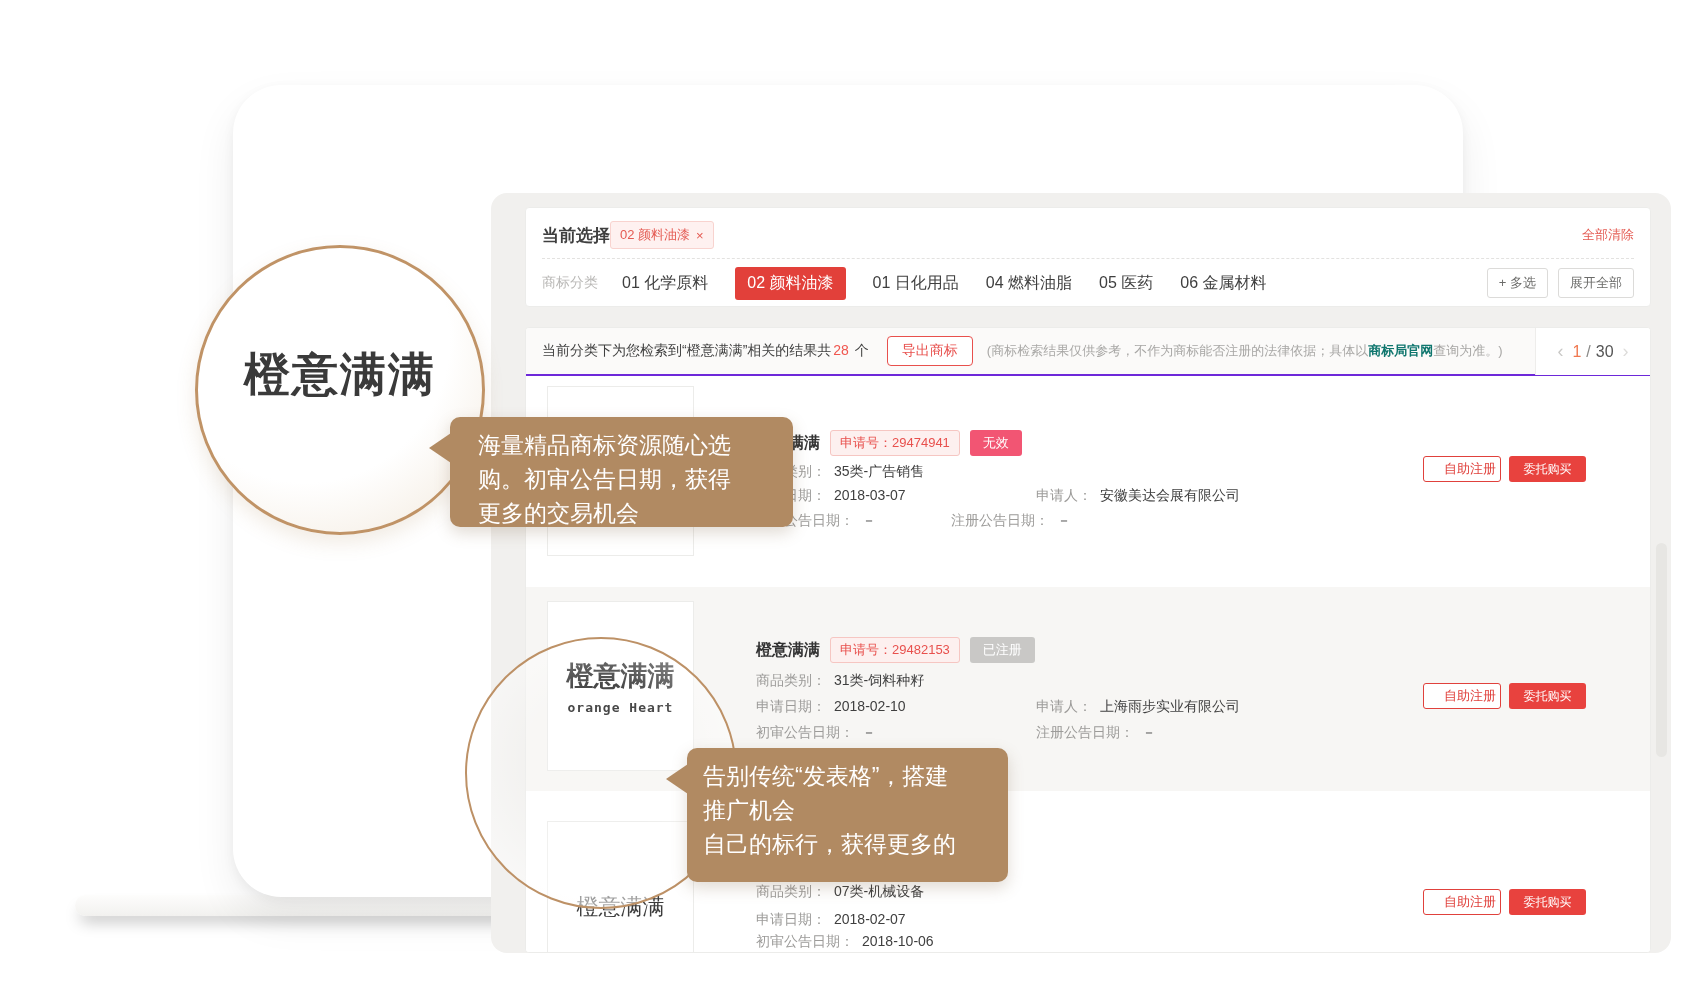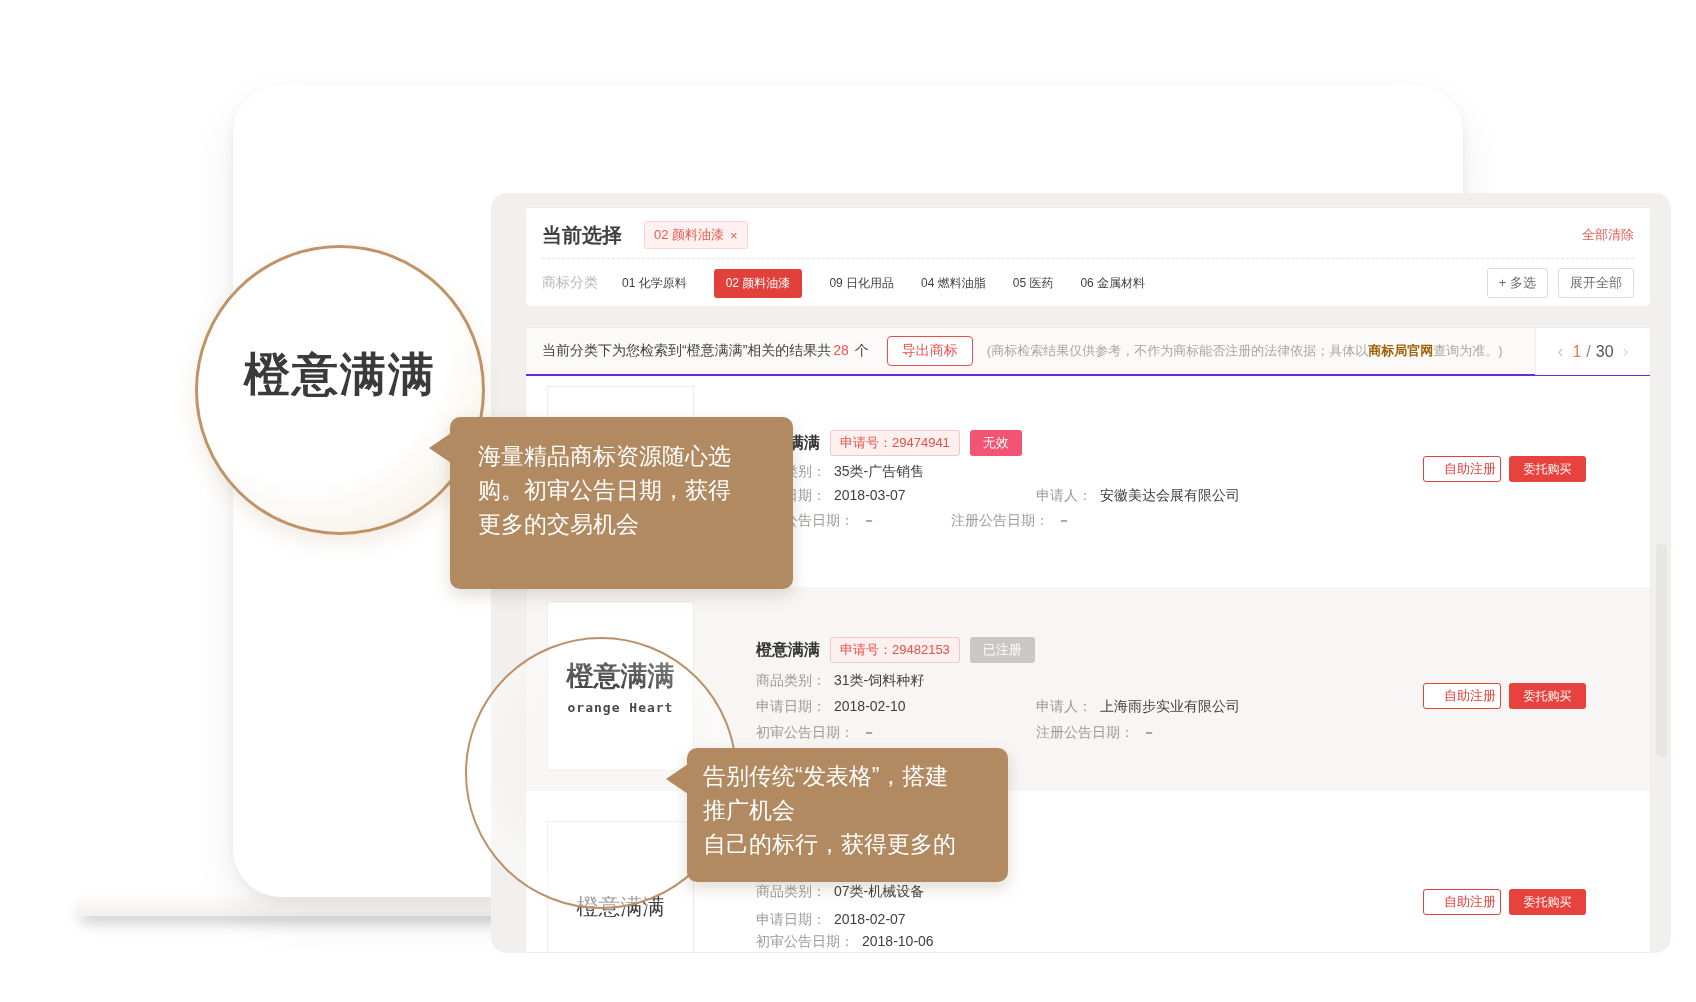--- a/index.html
+++ b/index.html
@@ -23,7 +23,7 @@
   .frow-a{top:10px;height:34px;}
   .frow-b{top:58px;height:34px;}
   .fdash{position:absolute;left:16px;right:16px;top:50px;border-top:1px dashed #e3e2e0;}
-  .flabel{font-size:20px;color:#3f3f3f;font-weight:600;margin-right:22px;}
+  .flabel{font-size:17px;color:#3f3f3f;font-weight:600;}
   .flabel2{font-size:14px;color:#b9b8b6;margin-right:24px;}
   .chip-sel-top{display:inline-flex;align-items:center;font-size:13px;color:#e45a52;background:#fef1f0;
                 border:1px solid #f8d3cf;border-radius:3px;padding:4px 9px;cursor:pointer;}

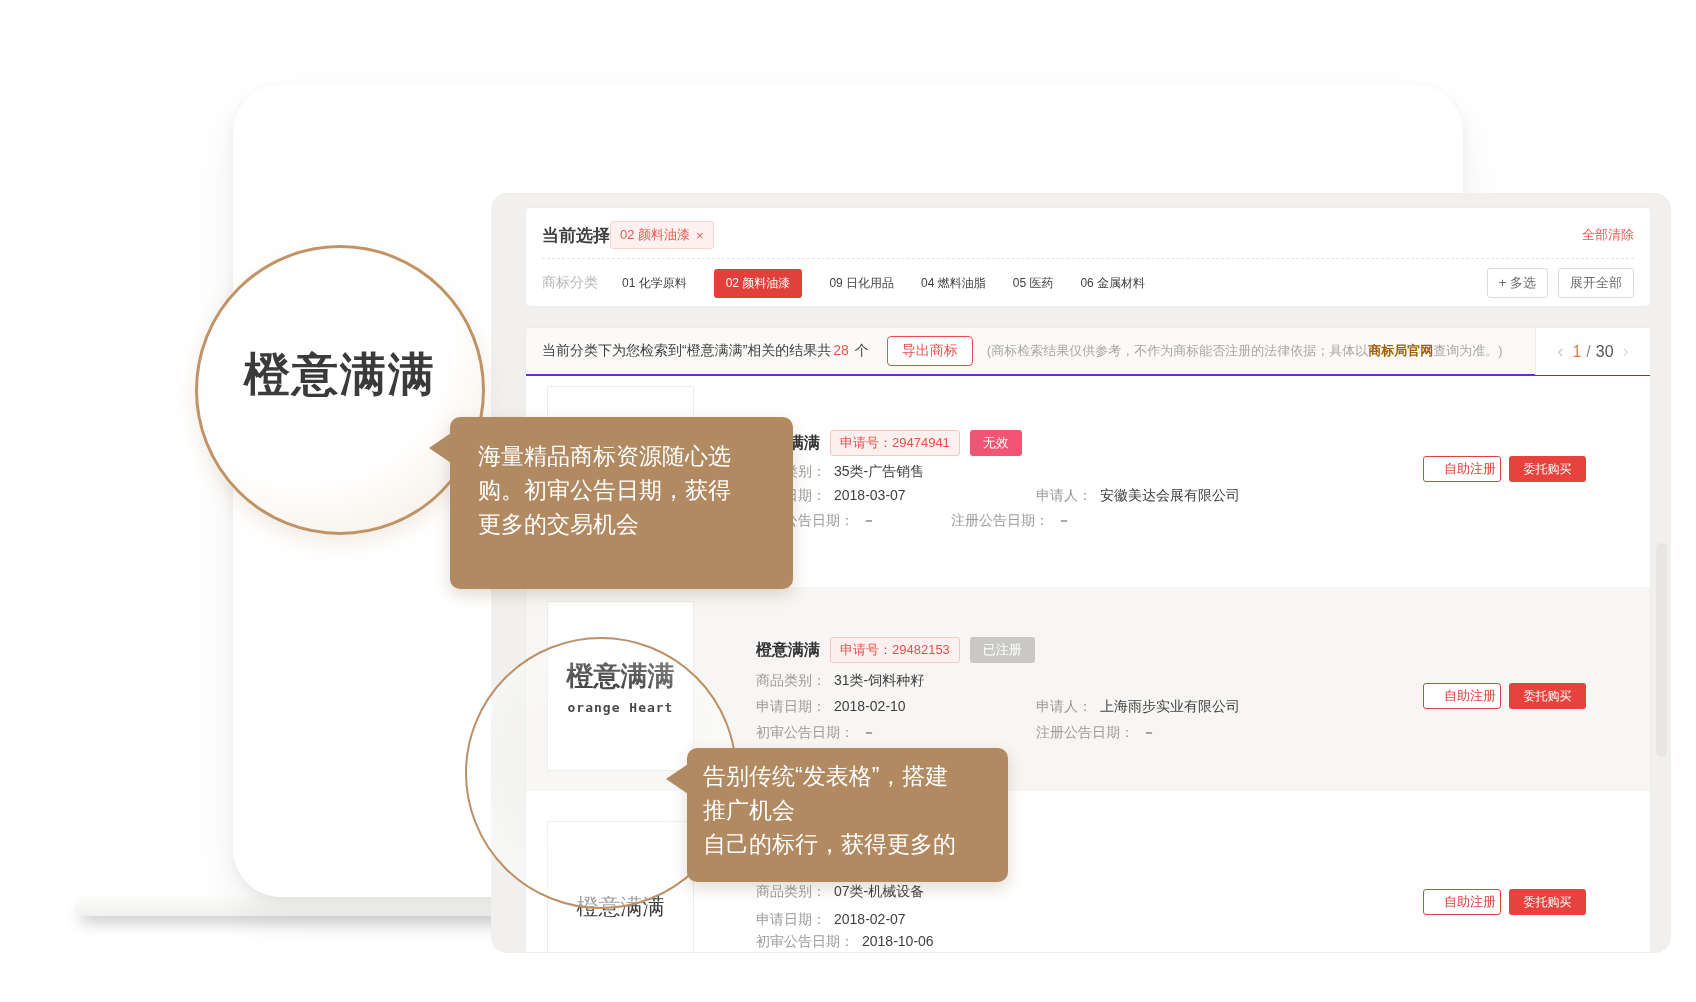--- a/index.html
+++ b/index.html
@@ -30,7 +30,7 @@
   .chip-x{margin-left:6px;font-size:13px;}
   .spacer{flex:1;}
   .clear-all{font-size:13px;color:#e45a52;cursor:pointer;}
-  .cat{font-size:12px;color:#3f3f3f;margin-right:27px;cursor:pointer;white-space:nowrap;}
+  .cat{font-size:16px;color:#3f3f3f;margin-right:27px;cursor:pointer;white-space:nowrap;}
   .cat-sel{background:#e2403a;color:#fff;padding:6px 12px;border-radius:3px;}
   .gbtn{font-size:13px;color:#6b6b69;border:1px solid #dcdbd9;border-radius:3px;background:#fff;
         padding:5px 11px;margin-left:10px;cursor:pointer;white-space:nowrap;}

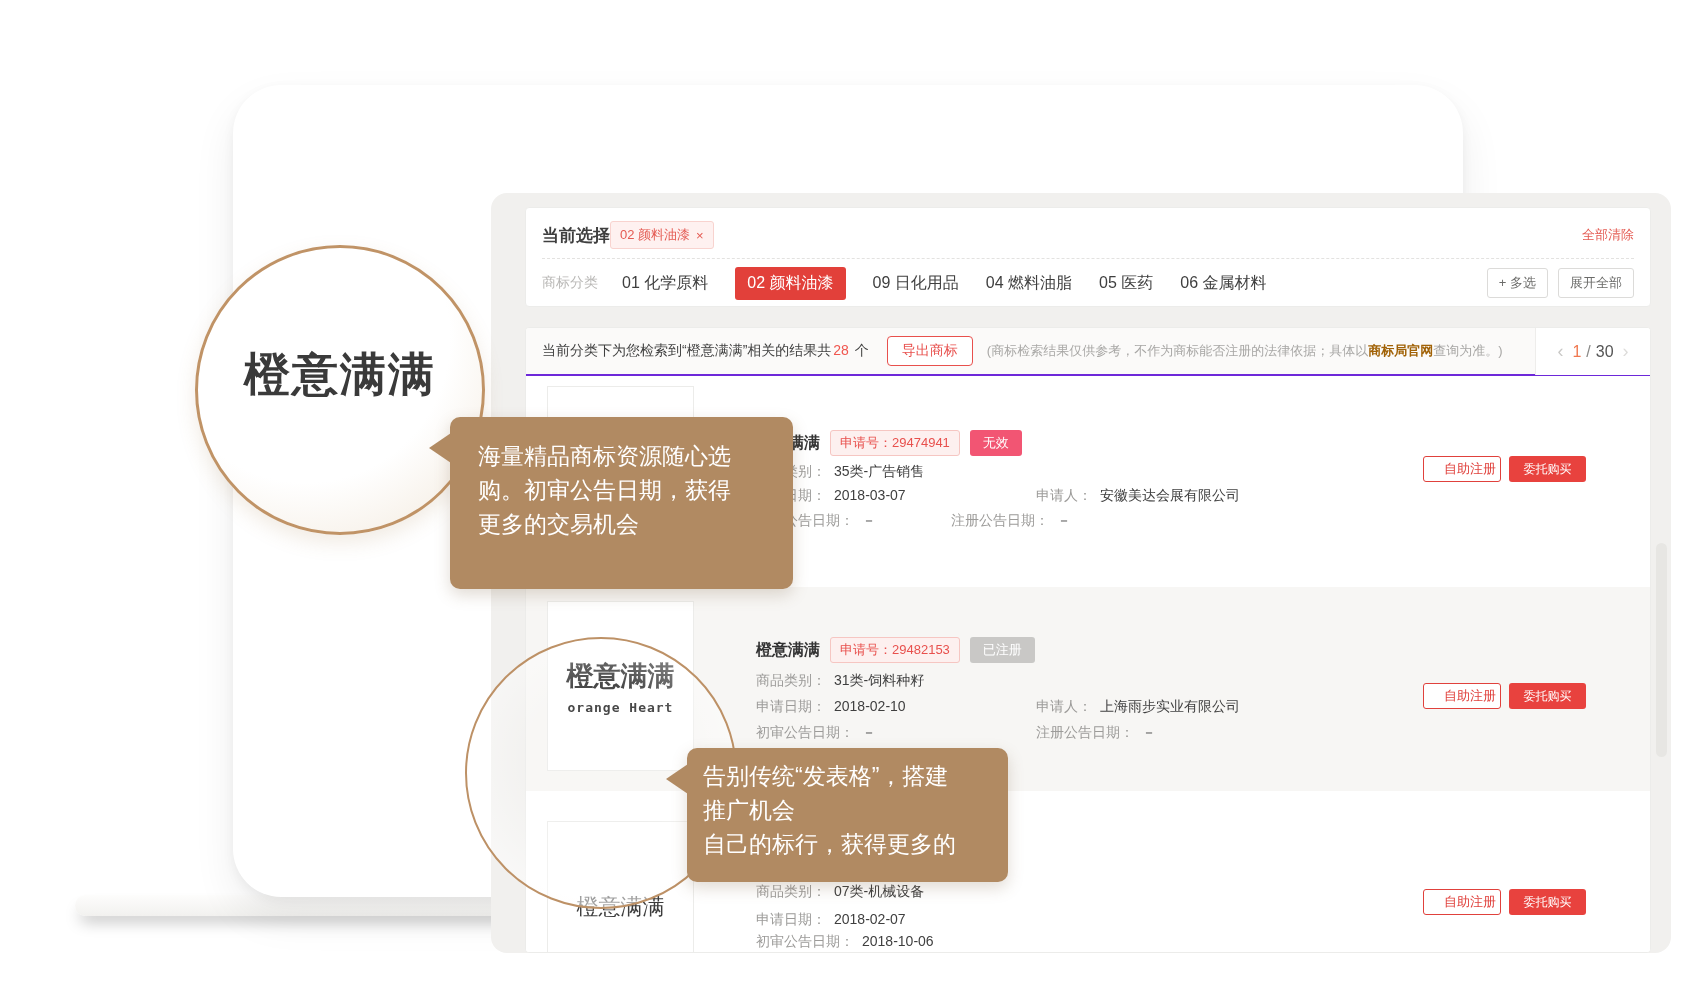--- a/index.html
+++ b/index.html
@@ -132,7 +132,7 @@
           <span class="flabel2">商标分类</span>
           <span class="cat">01 化学原料</span>
           <span class="cat cat-sel">02 颜料油漆</span>
-          <span class="cat">09 日化用品</span>
+          <span class="cat">01 日化用品</span>
           <span class="cat">04 燃料油脂</span>
           <span class="cat">05 医药</span>
           <span class="cat">06 金属材料</span>

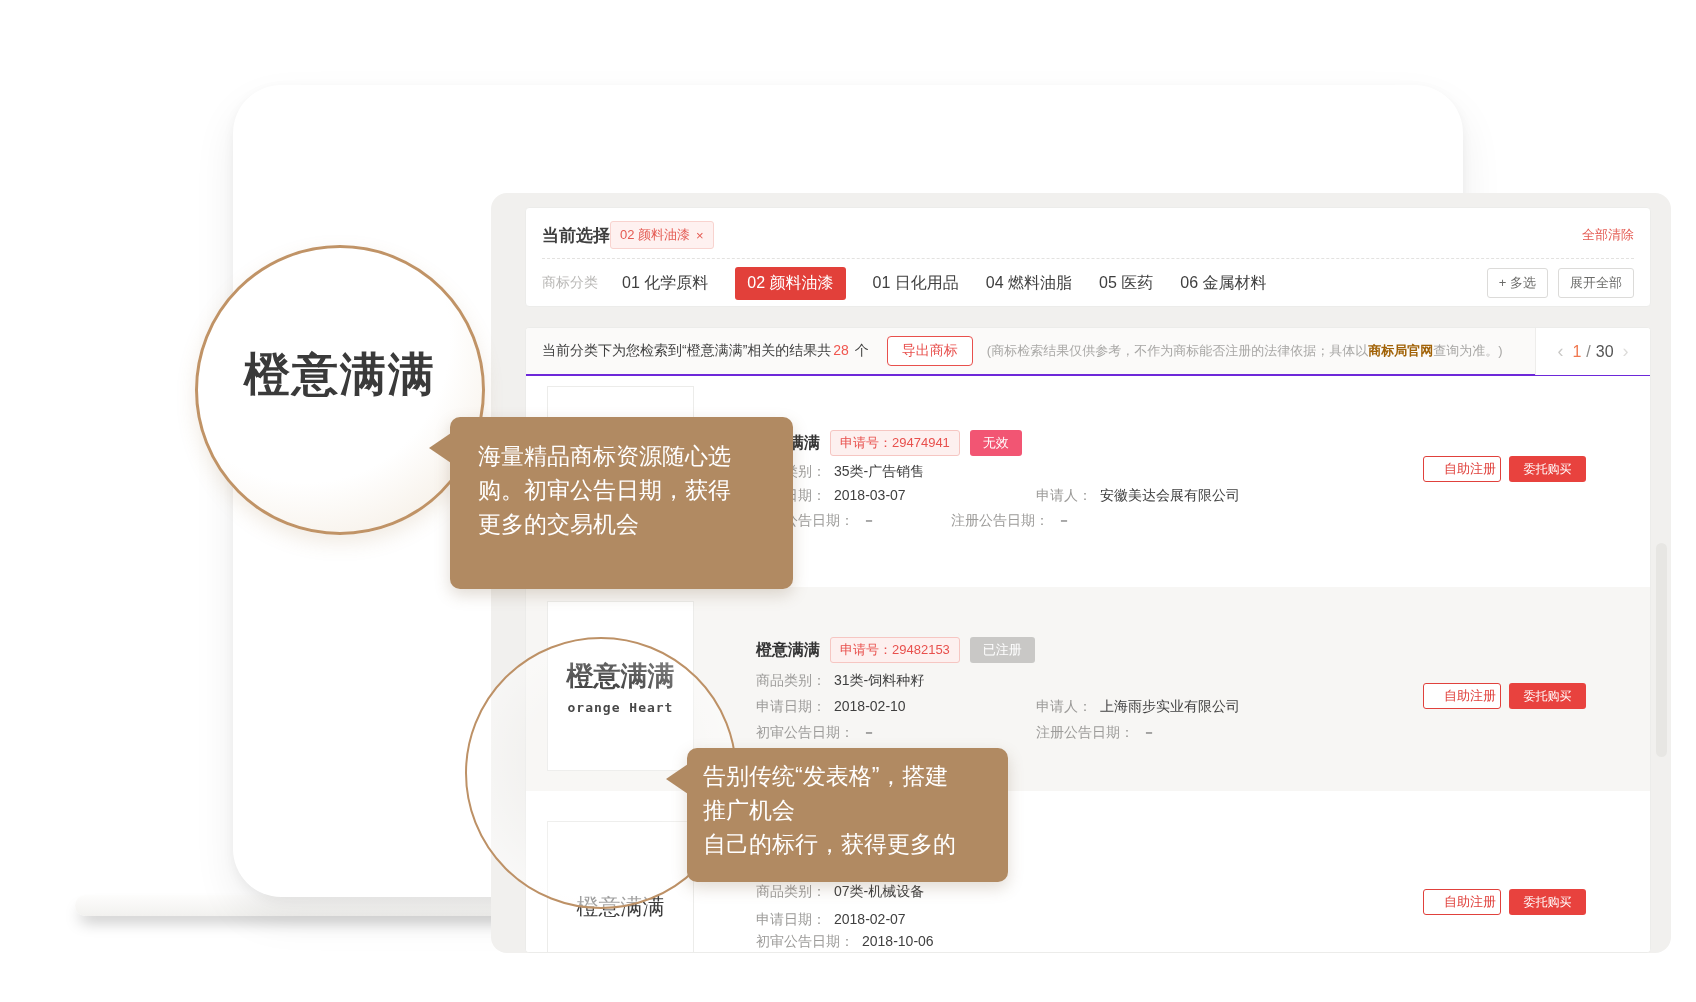--- a/index.html
+++ b/index.html
@@ -42,7 +42,7 @@
   .export-btn{margin-left:18px;font-size:14px;color:#e8504d;border:1px solid #e8504d;border-radius:4px;
               background:#fff;padding:5px 14px;cursor:pointer;white-space:nowrap;}
   .disclaimer{margin-left:14px;font-size:13px;color:#a8a7a5;white-space:nowrap;}
-  .disc-link{color:#a16207;font-weight:700;cursor:pointer;}
+  .disc-link{color:#0f766e;font-weight:700;cursor:pointer;}
   .pagination{position:absolute;right:0;top:0;width:114px;height:47px;background:#fff;border-left:1px solid #eeedeb;
               display:flex;align-items:center;justify-content:center;font-size:16px;}
   .pg-prev{color:#c9c8c6;margin-right:9px;cursor:pointer;font-size:18px;}

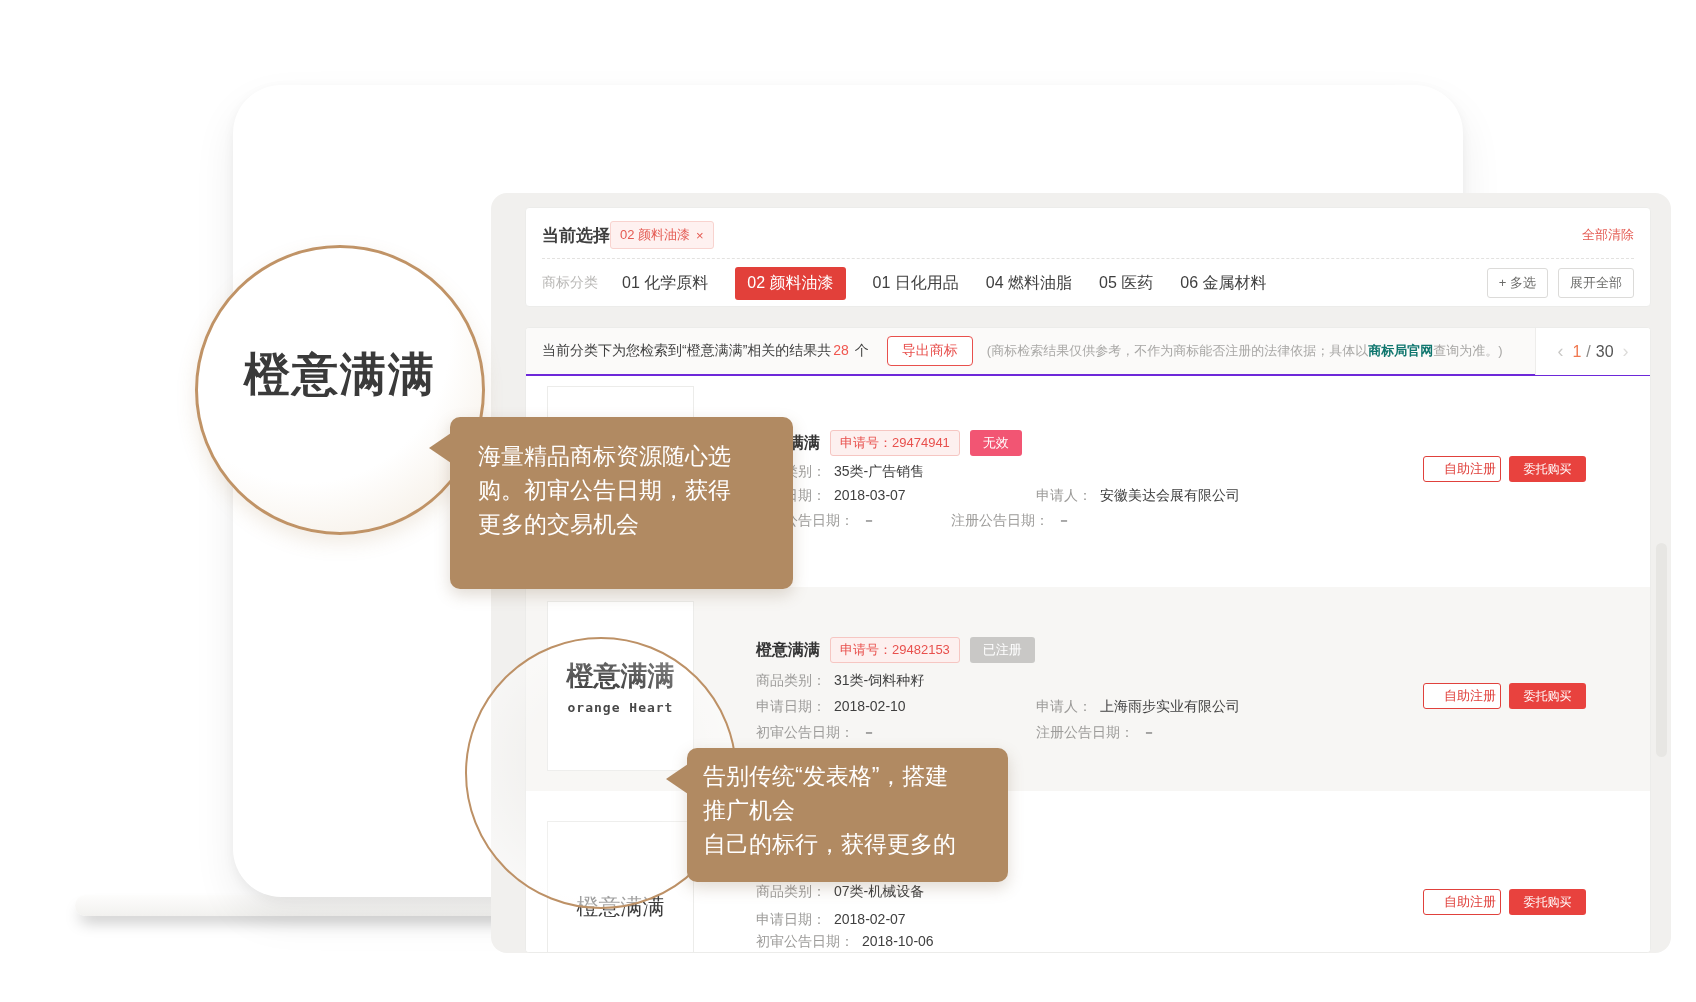--- a/index.html
+++ b/index.html
@@ -101,7 +101,7 @@
            z-index:5;}
   .tip{position:absolute;background:#b18a62;border-radius:10px;color:#fff;z-index:7;
        box-shadow:0 6px 16px rgba(120,90,60,.22);}
-  .tip1{left:450px;top:417px;width:343px;height:172px;padding:22px 0 0 28px;box-sizing:border-box;}
+  .tip1{left:450px;top:417px;width:343px;height:110px;padding:11px 0 0 28px;box-sizing:border-box;}
   .tip2{left:687px;top:748px;width:321px;height:134px;padding:11px 12px 0 16px;box-sizing:border-box;}
   .tip-line{font-size:23px;line-height:34px;white-space:nowrap;}
   .tip-arrow{position:absolute;width:0;height:0;border-top:15px solid transparent;border-bottom:15px solid transparent;

